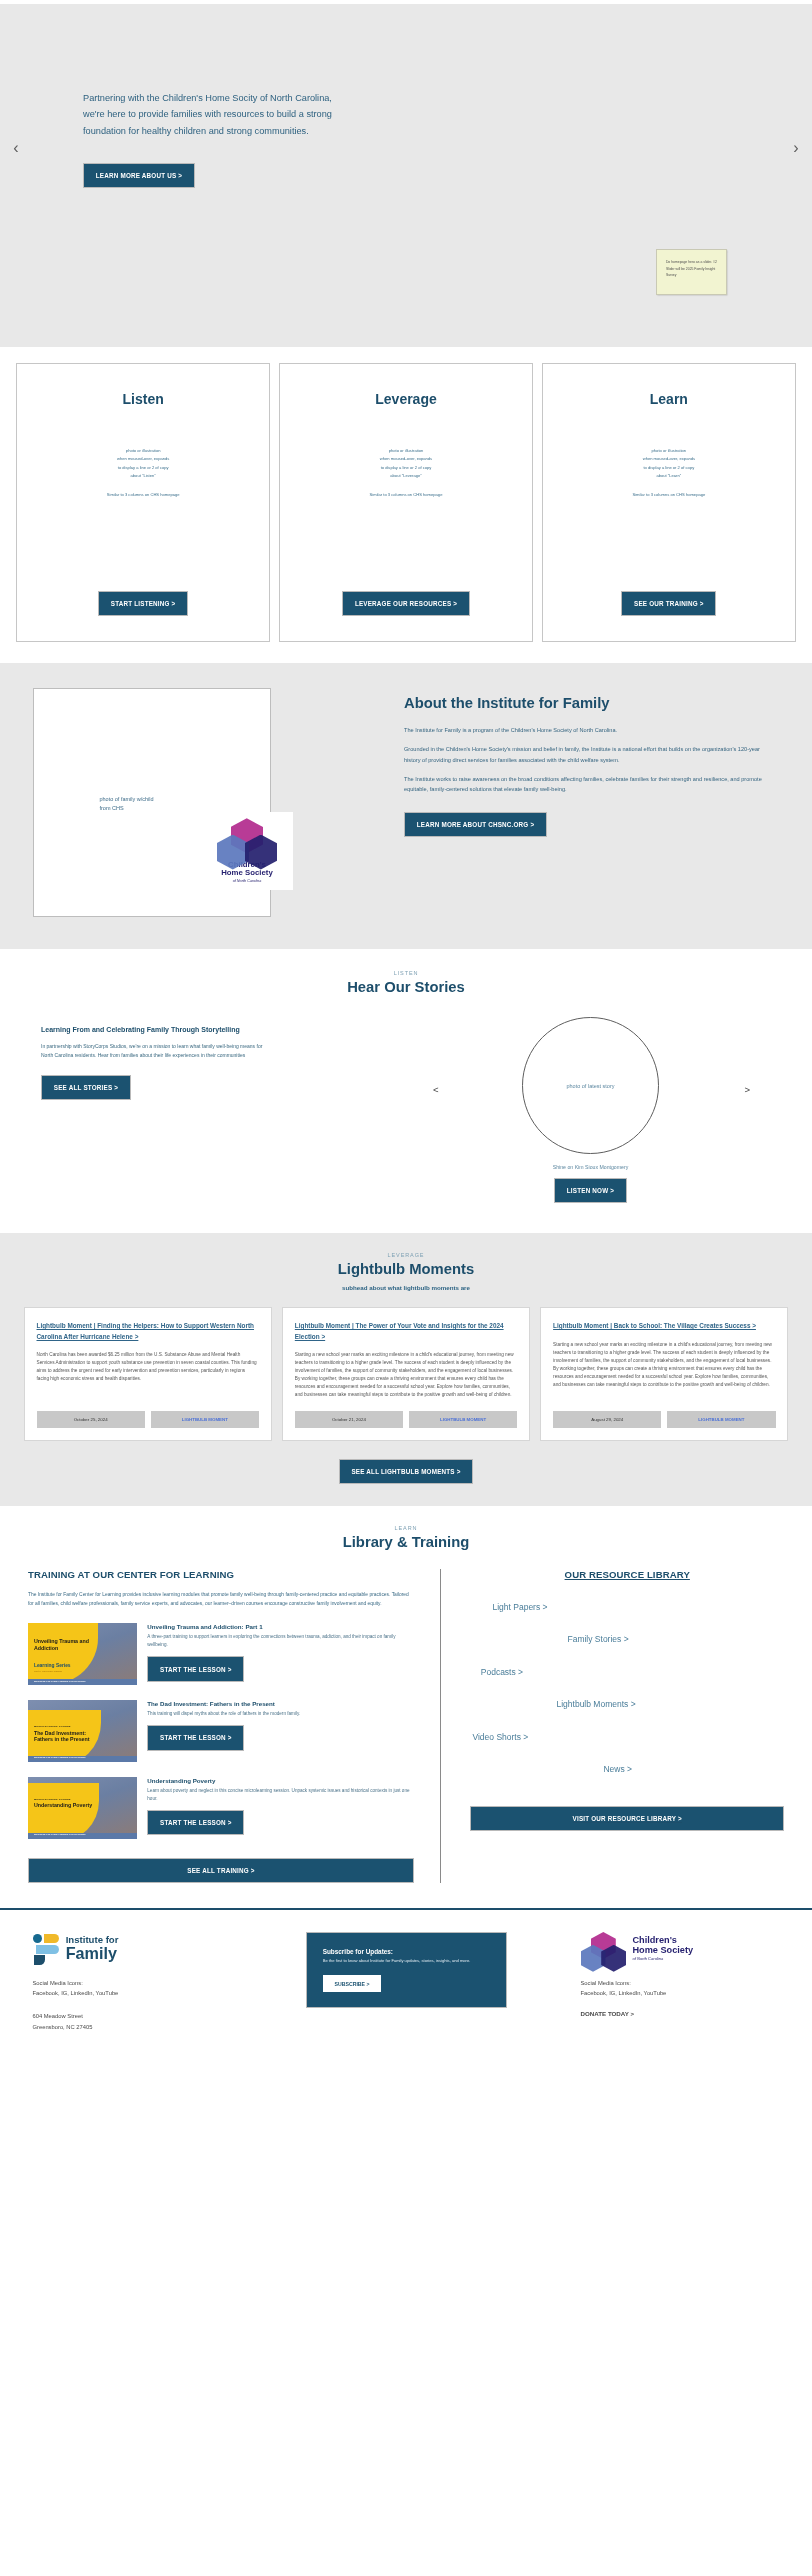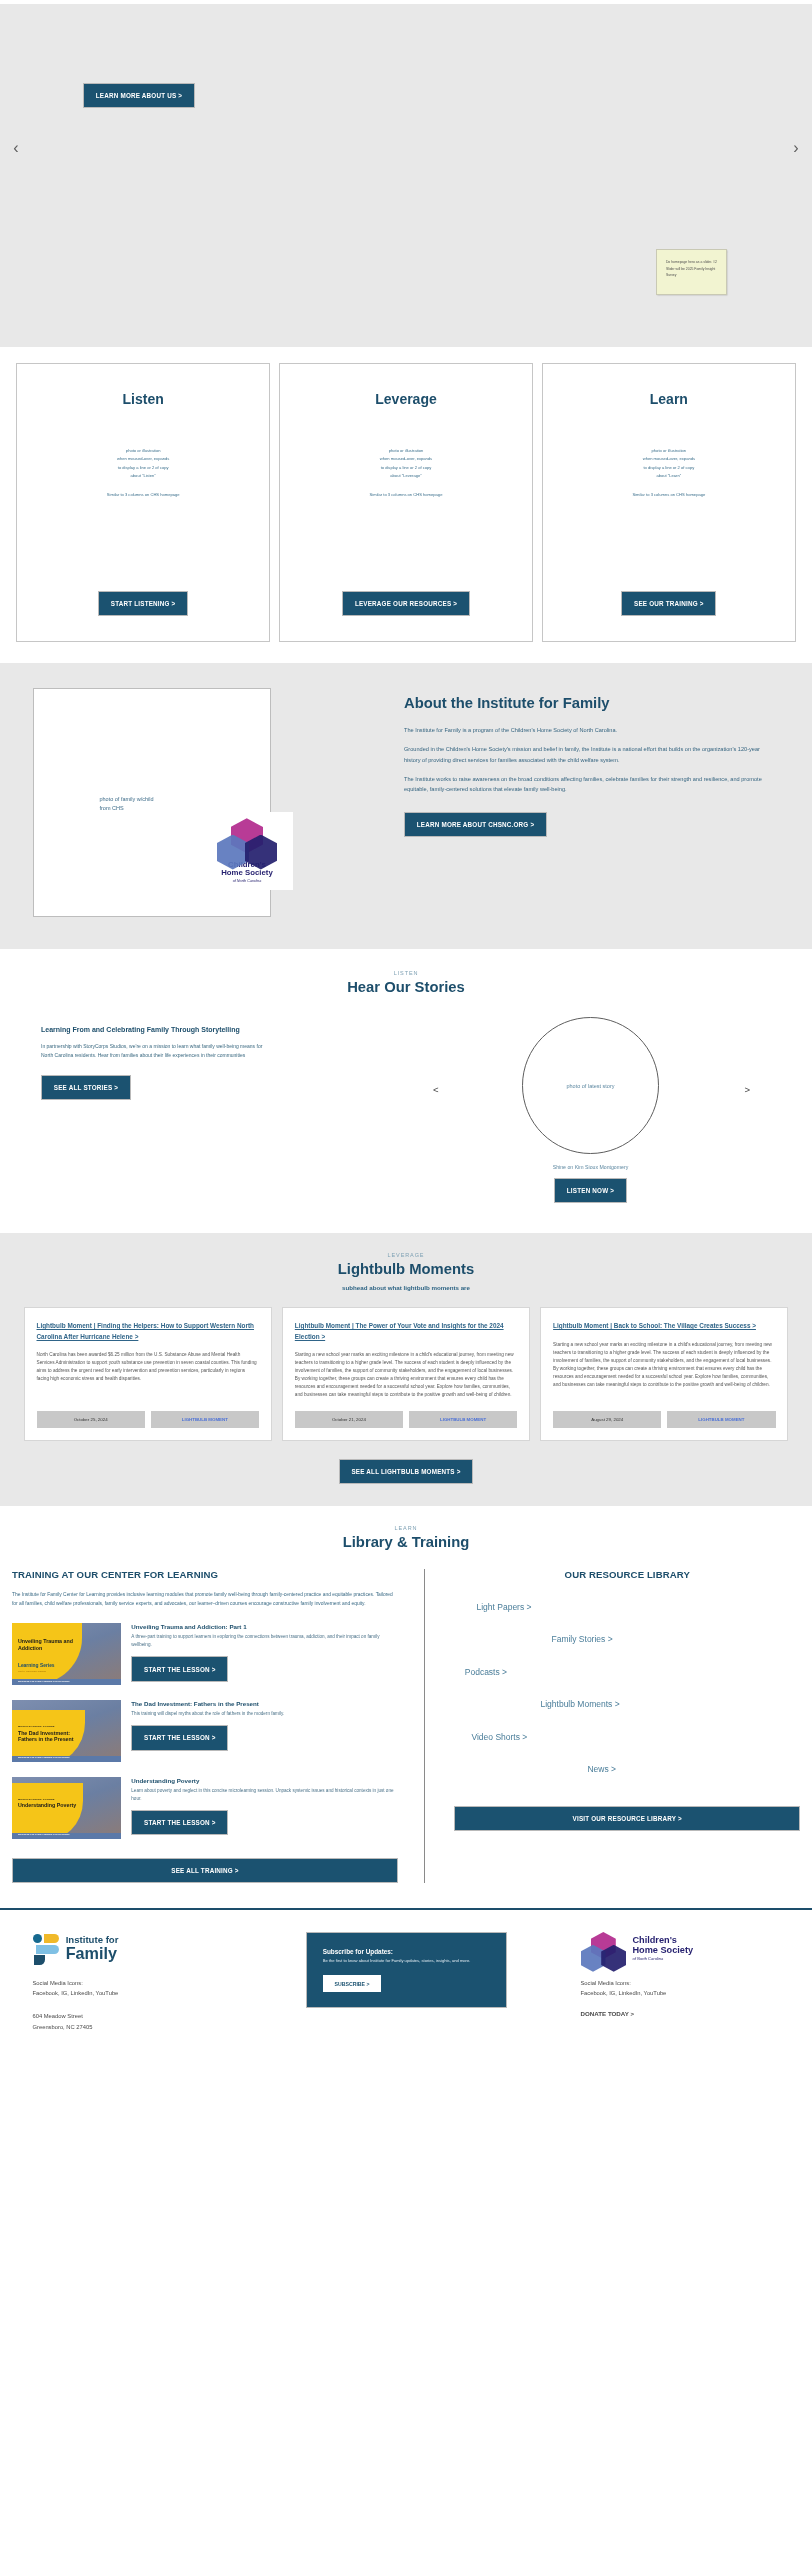--- a/index.html
+++ b/index.html
@@ -389,6 +389,7 @@
     <div class="arrow left">‹</div>
     <div class="arrow right">›</div>
     <div class="hero-inner">
+      <div class="hero-sub">Partnering with the Children's Home Socity of North Carolina, we're here to provide families with resources to build a strong foundation for healthy children and strong communities.</div>
       <a class="btn hero-btn" href="#">LEARN MORE ABOUT US &gt;</a>
     </div>
     <div class="sticky-note">Do homepage hero as a slider. #2 Slider will be 2025 Family Insight Survey</div>

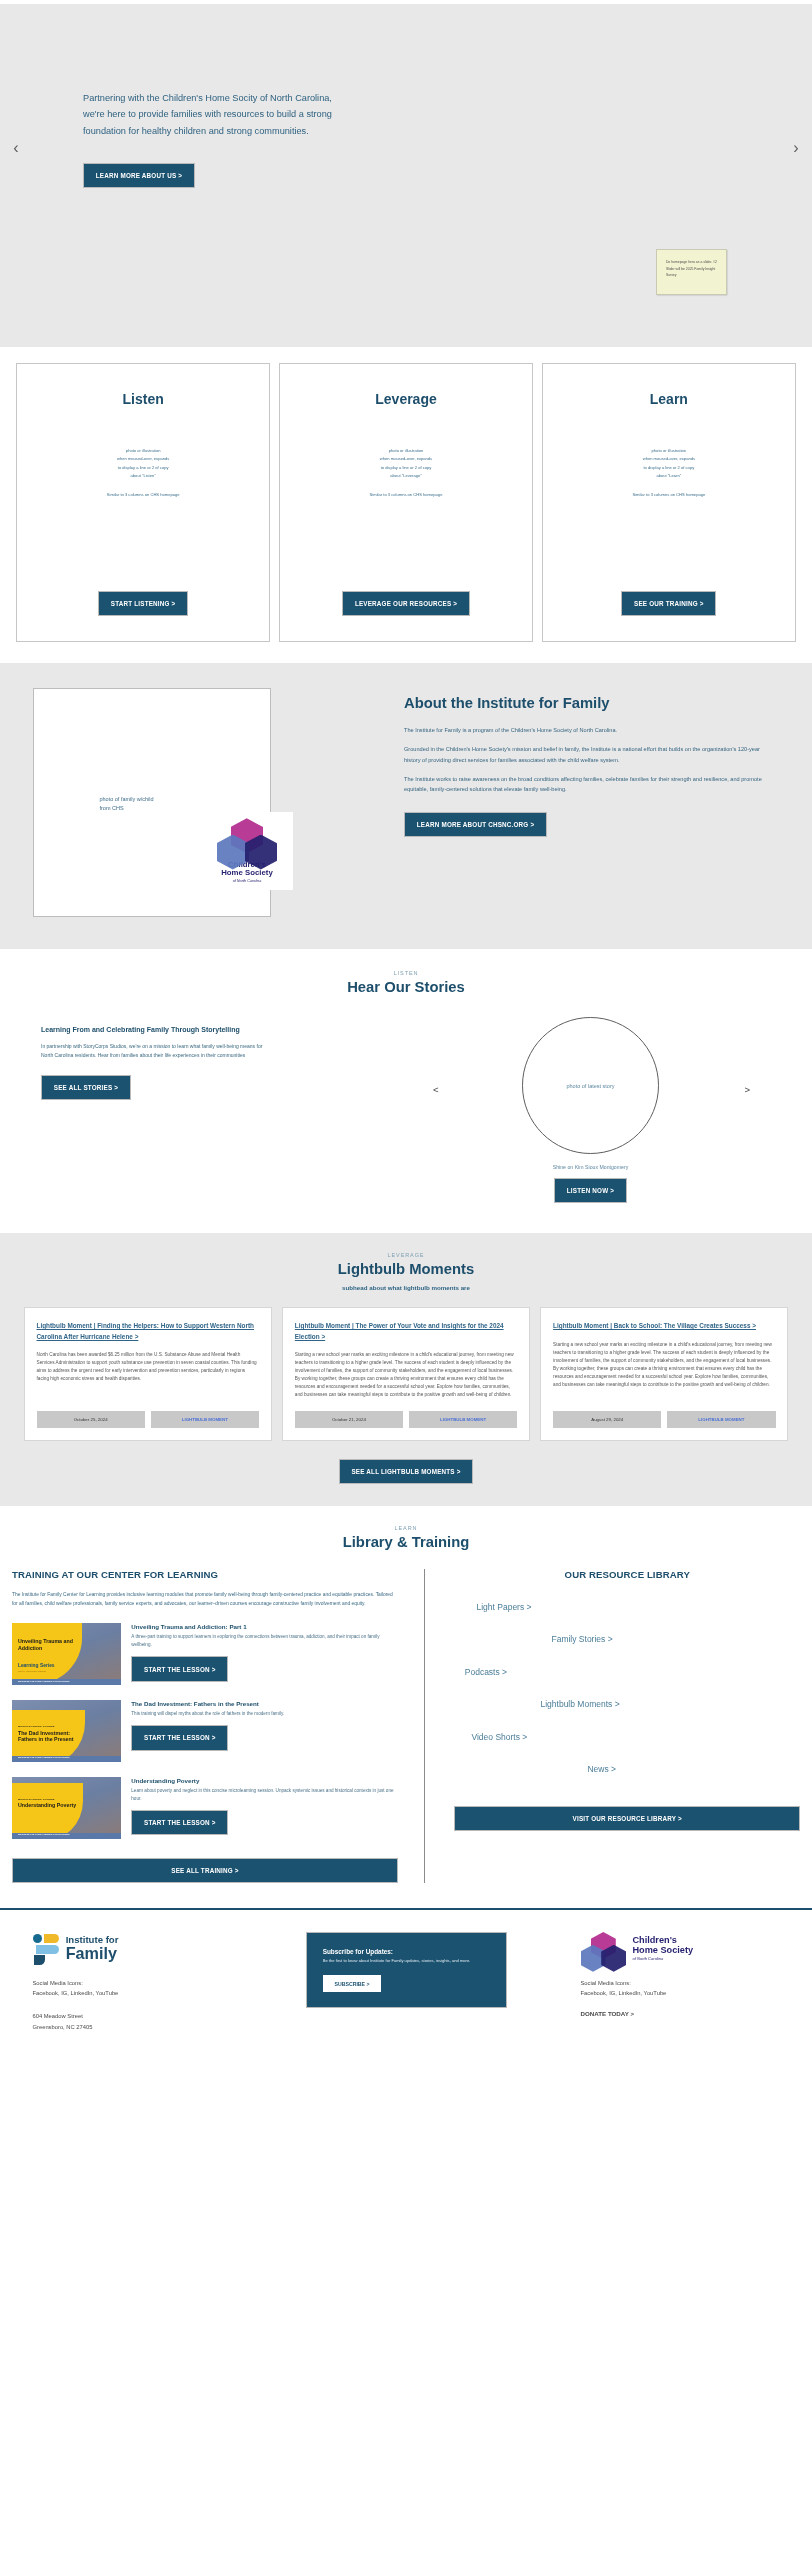--- a/index.html
+++ b/index.html
@@ -269,7 +269,7 @@
 
   
   .library { background: #ffffff; padding: 19px 0 25px 0; }
-  .lib-body { display: flex; margin-top: 19px; padding: 0 12px; }
+  .lib-body { display: flex; margin-top: 19px; padding: 0 28px; }
   .lib-left { width: 405px; padding-right: 19px; }
   .lib-divider { width: 0.7px; background: #8a8a8a; margin: 0 7.4px; }
   .lib-right { flex: 1; padding-left: 22px; }

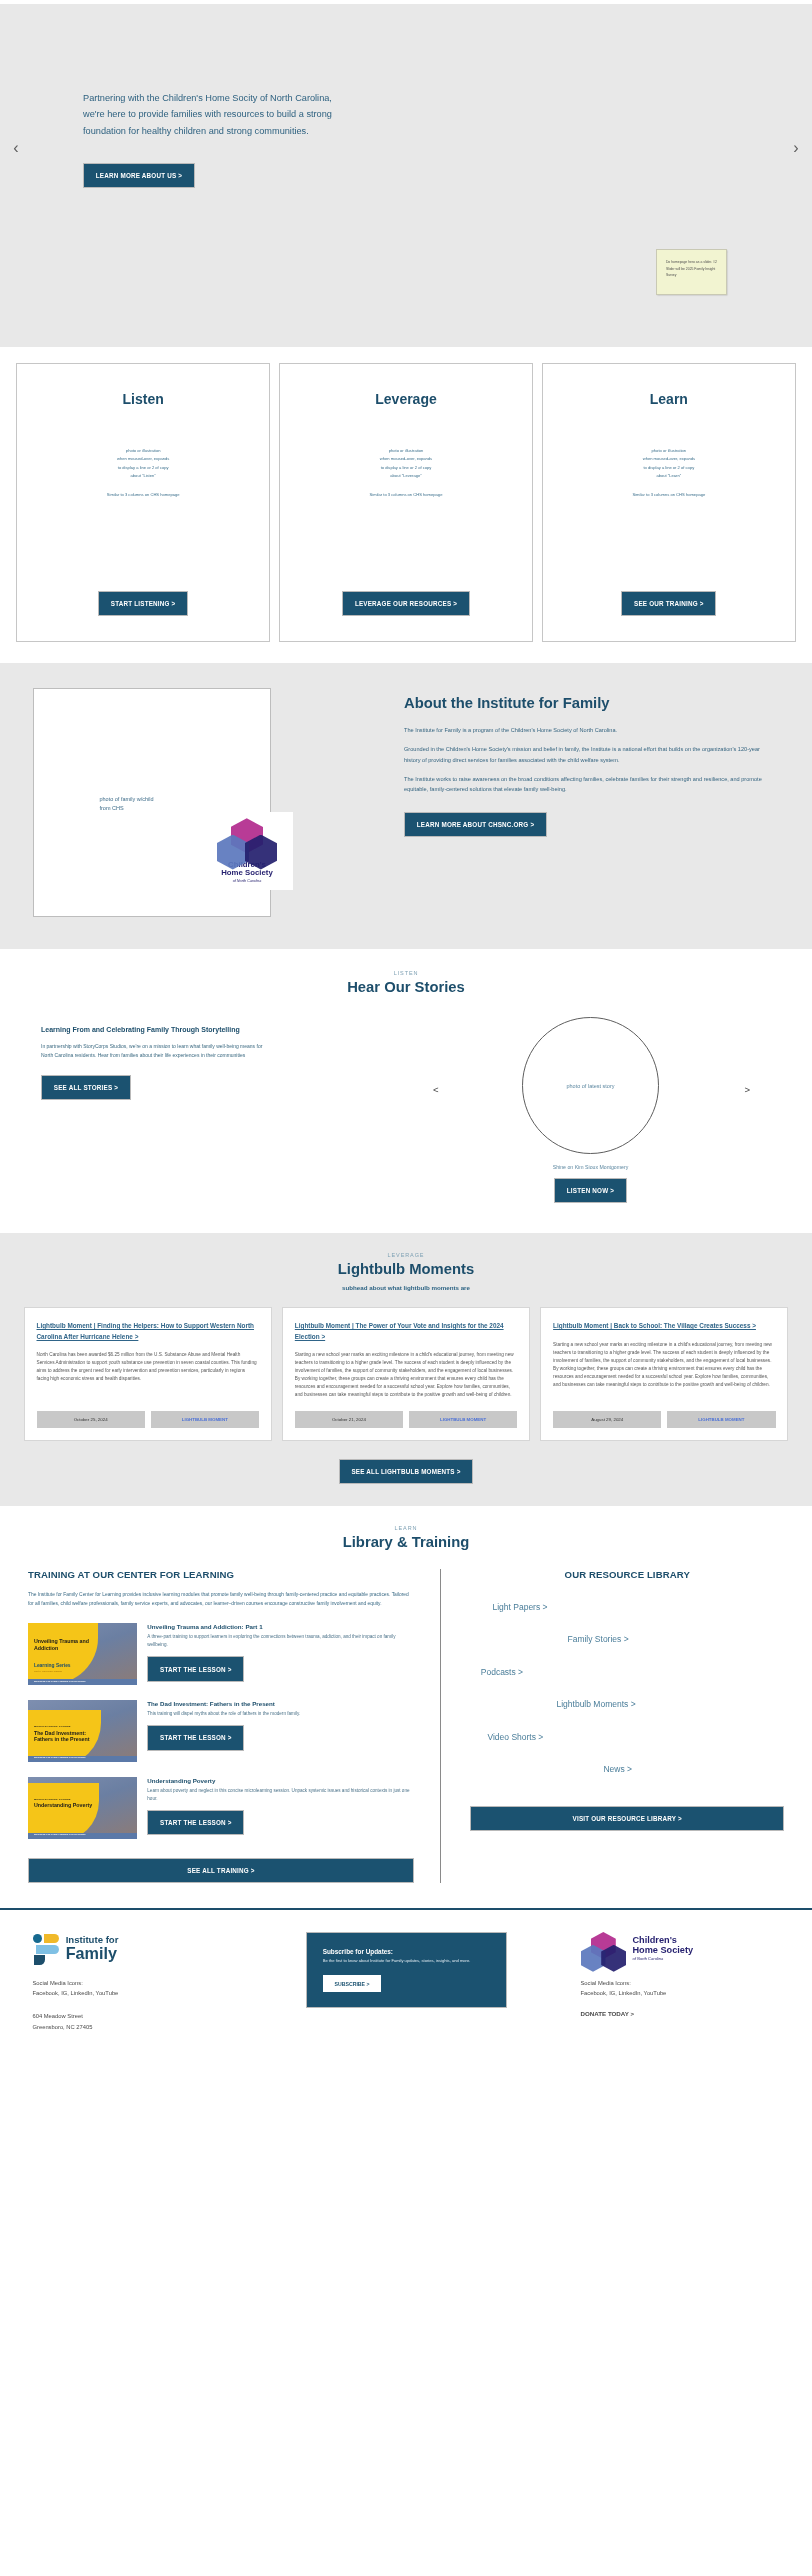--- a/index.html
+++ b/index.html
@@ -272,7 +272,7 @@
   .lib-body { display: flex; margin-top: 19px; padding: 0 28px; }
   .lib-left { width: 405px; padding-right: 19px; }
   .lib-divider { width: 0.7px; background: #8a8a8a; margin: 0 7.4px; }
-  .lib-right { flex: 1; padding-left: 22px; }
+  .lib-right { flex: 1; padding-left: 22px; text-decoration: underline; }
   .lib-h {
     font-size: 9.6px; font-weight: bold; color: #1d4e6b;
     letter-spacing: 0.1px; margin-bottom: 10.3px;

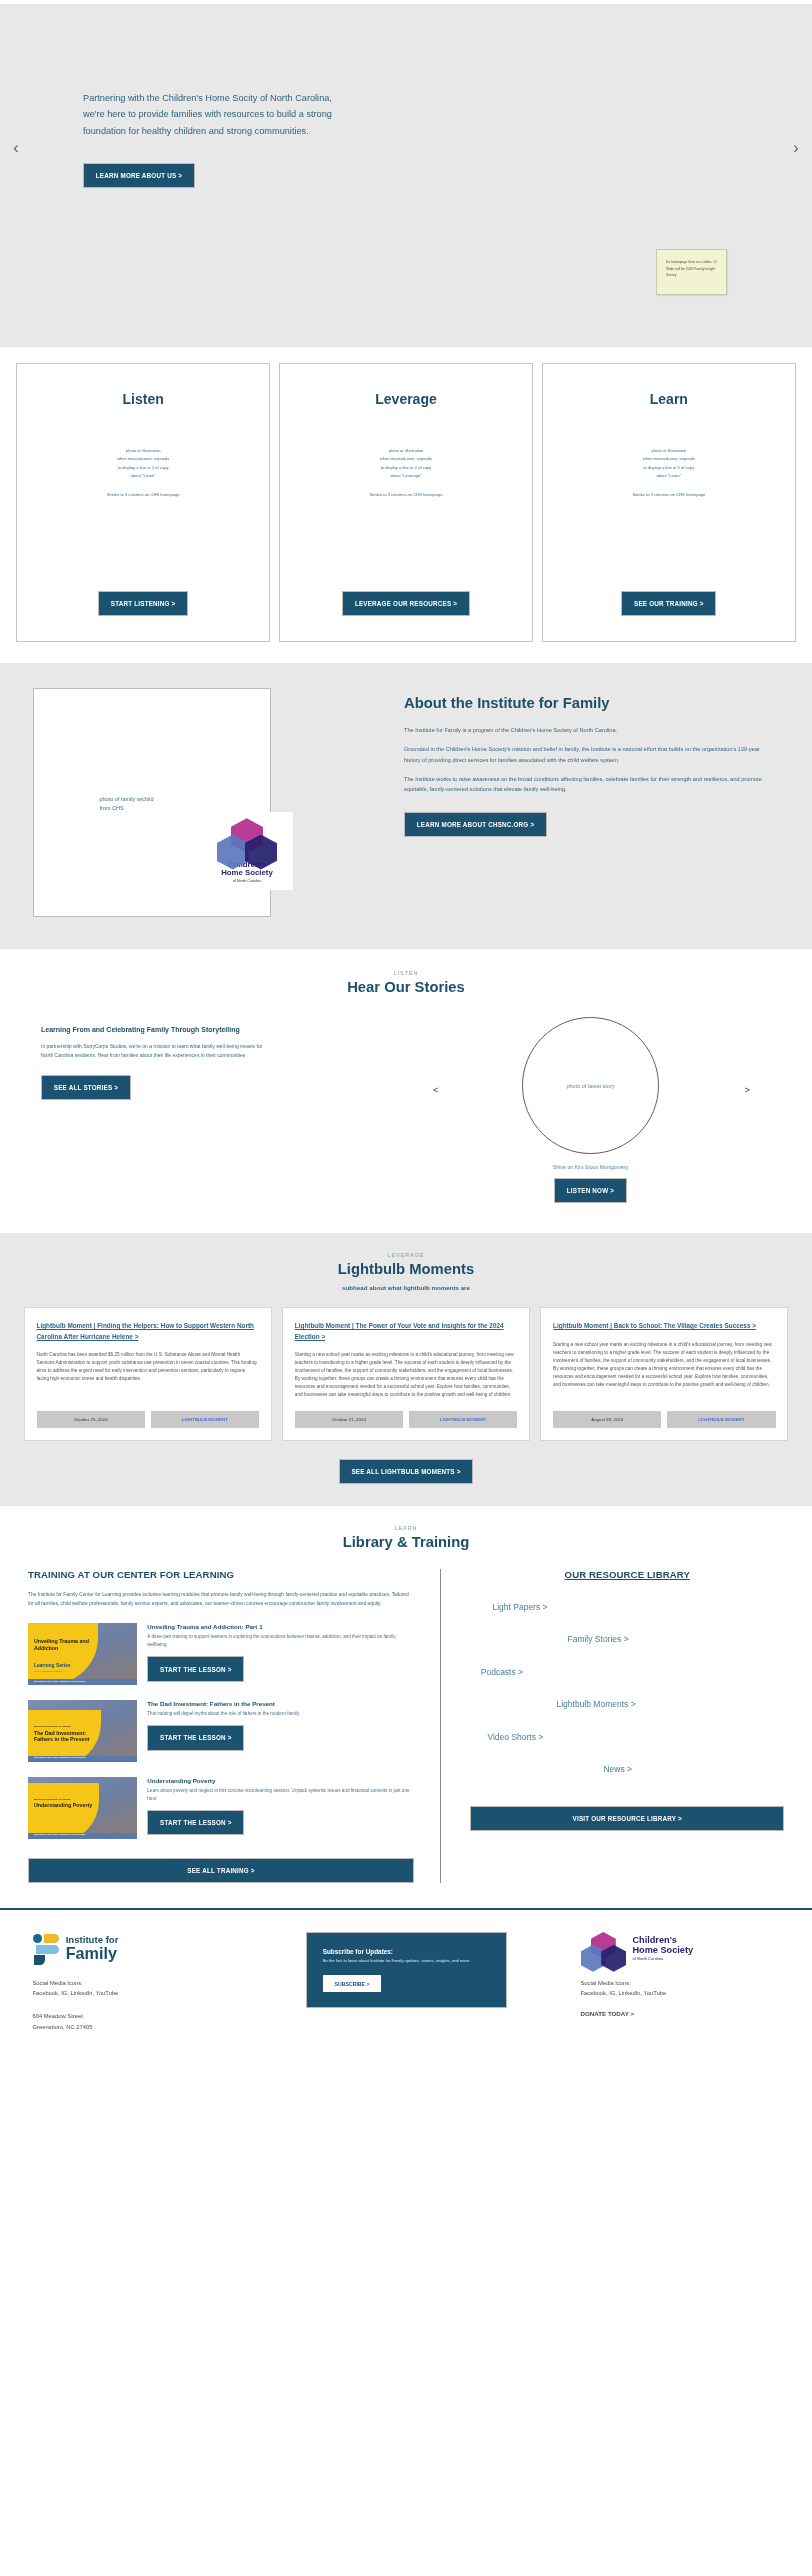--- a/index.html
+++ b/index.html
@@ -580,7 +580,7 @@
           <a class="res-link" href="#" style="left:97px; top:32.5px;">Family Stories &gt;</a>
           <a class="res-link" href="#" style="left:10.3px;  top:65px;">Podcasts &gt;</a>
           <a class="res-link" href="#" style="left:86px; top:97px;">Lightbulb Moments &gt;</a>
-          <a class="res-link" href="#" style="left:17px;  top:130px;">Video Shorts &gt;</a>
+          <a class="res-link" href="#" style="left:2px;  top:130px;">Video Shorts &gt;</a>
           <a class="res-link" href="#" style="left:133px; top:162px;">News &gt;</a>
         </div>
         <div class="res-btn-wrap">

